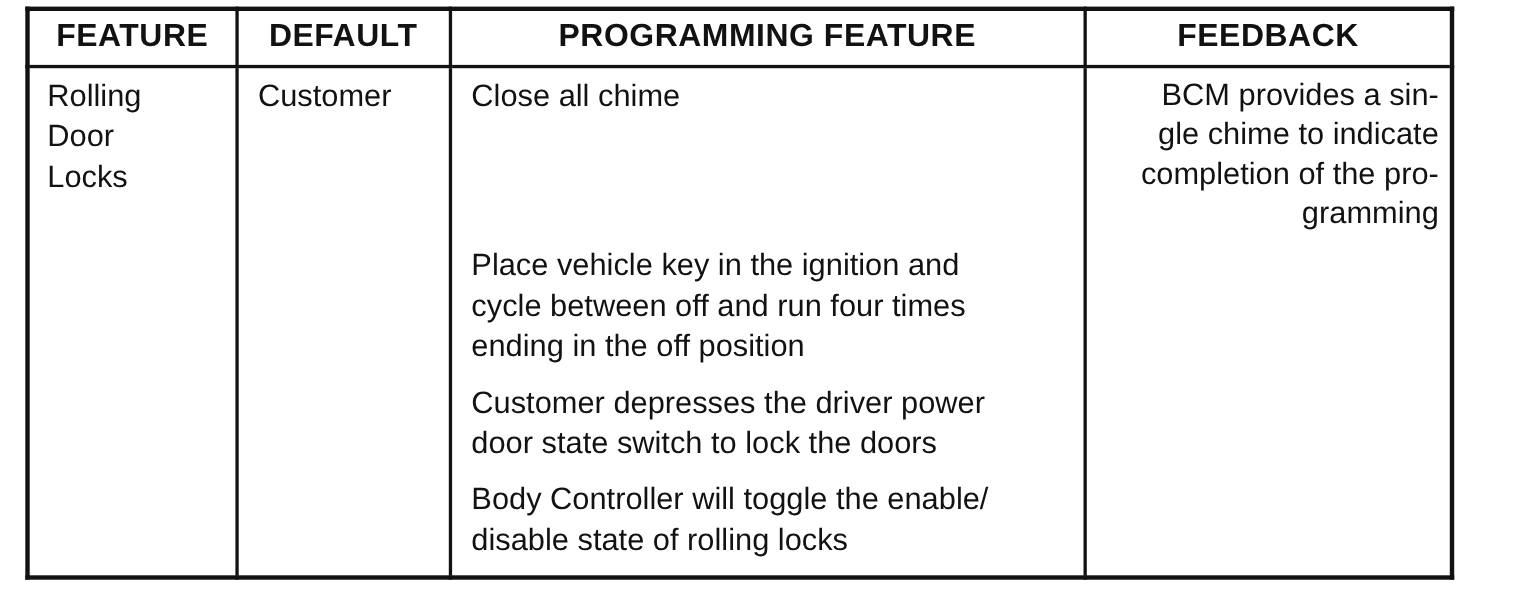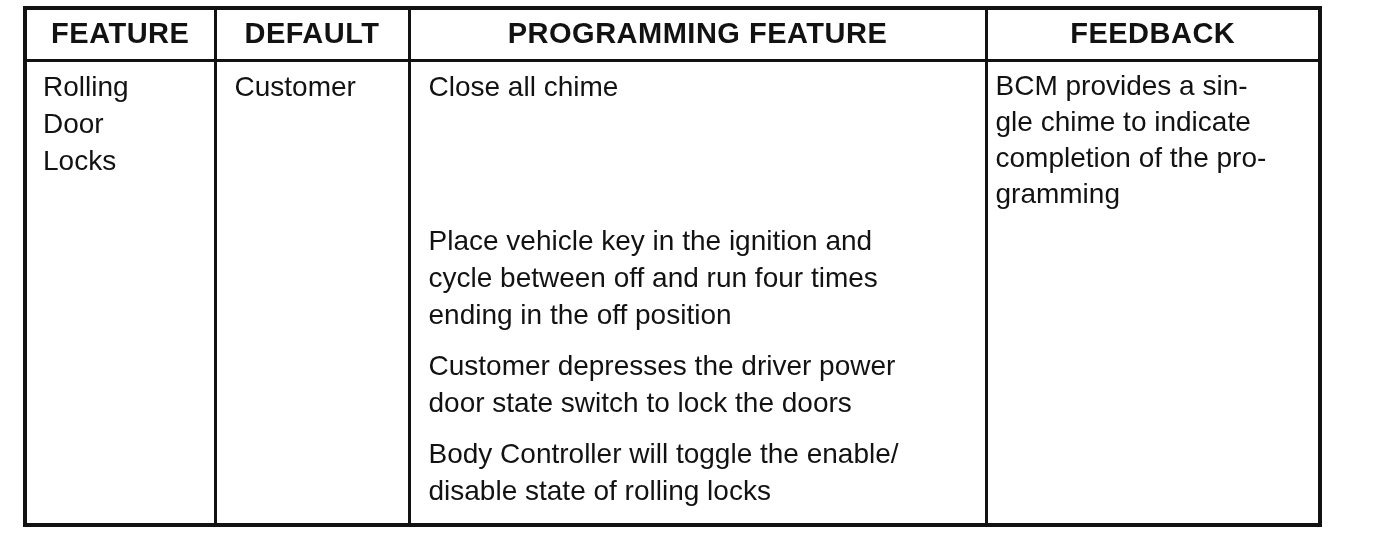--- a/index.html
+++ b/index.html
@@ -64,6 +64,7 @@
   .feedback-cell .cell-inner {
     padding-left: 8px;
     line-height: 36px;
+    text-align: right;
   }
   .default-cell .cell-inner {
     padding-left: 18px;

